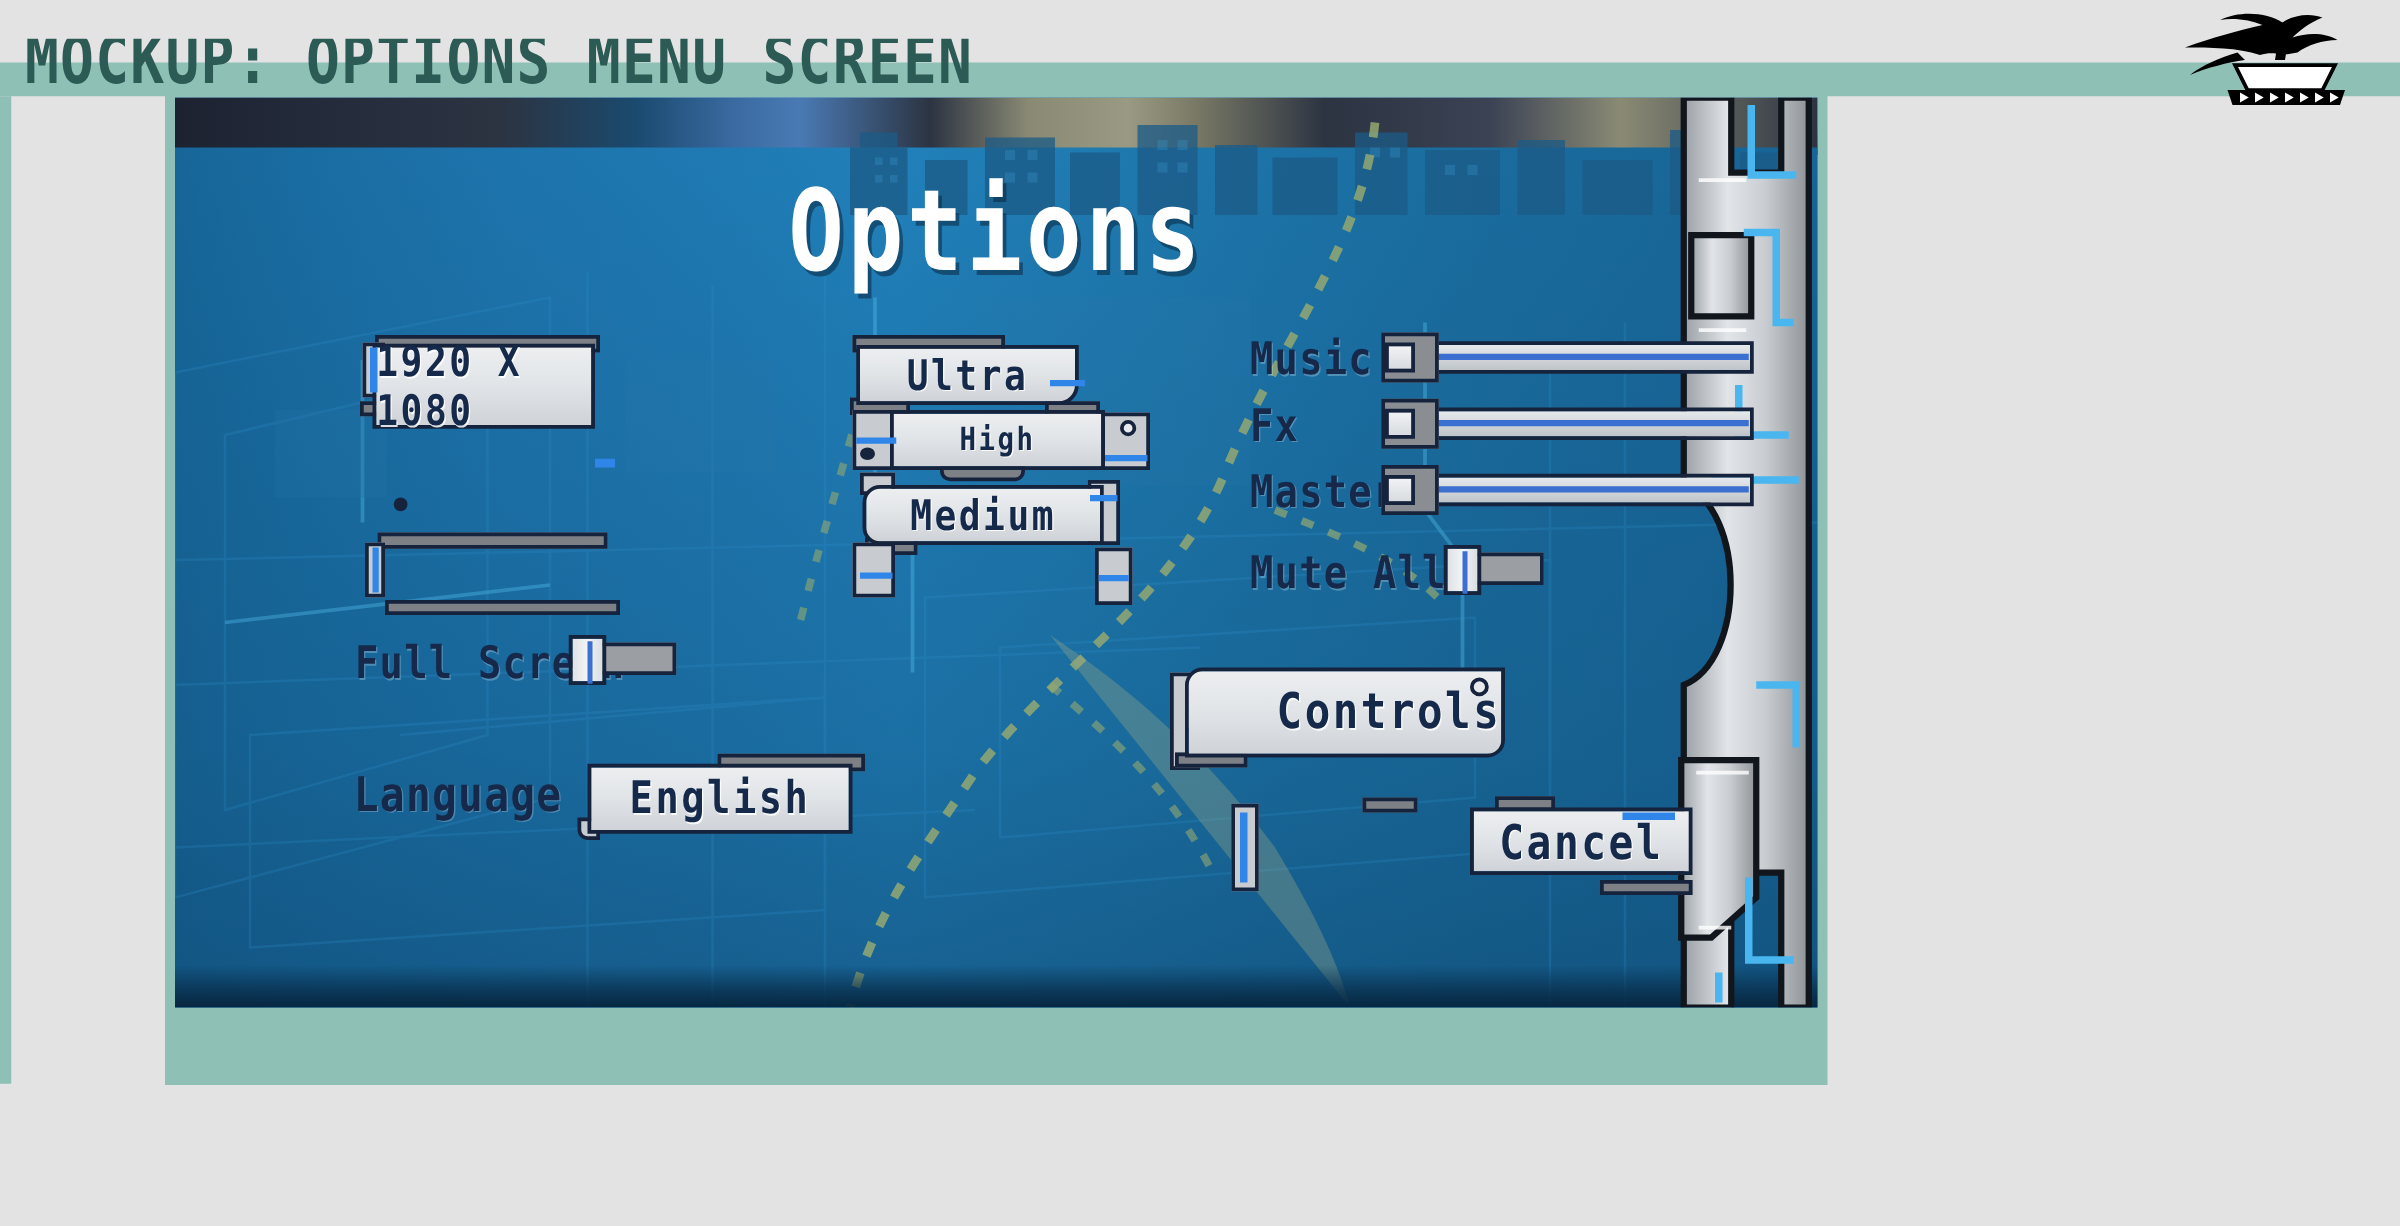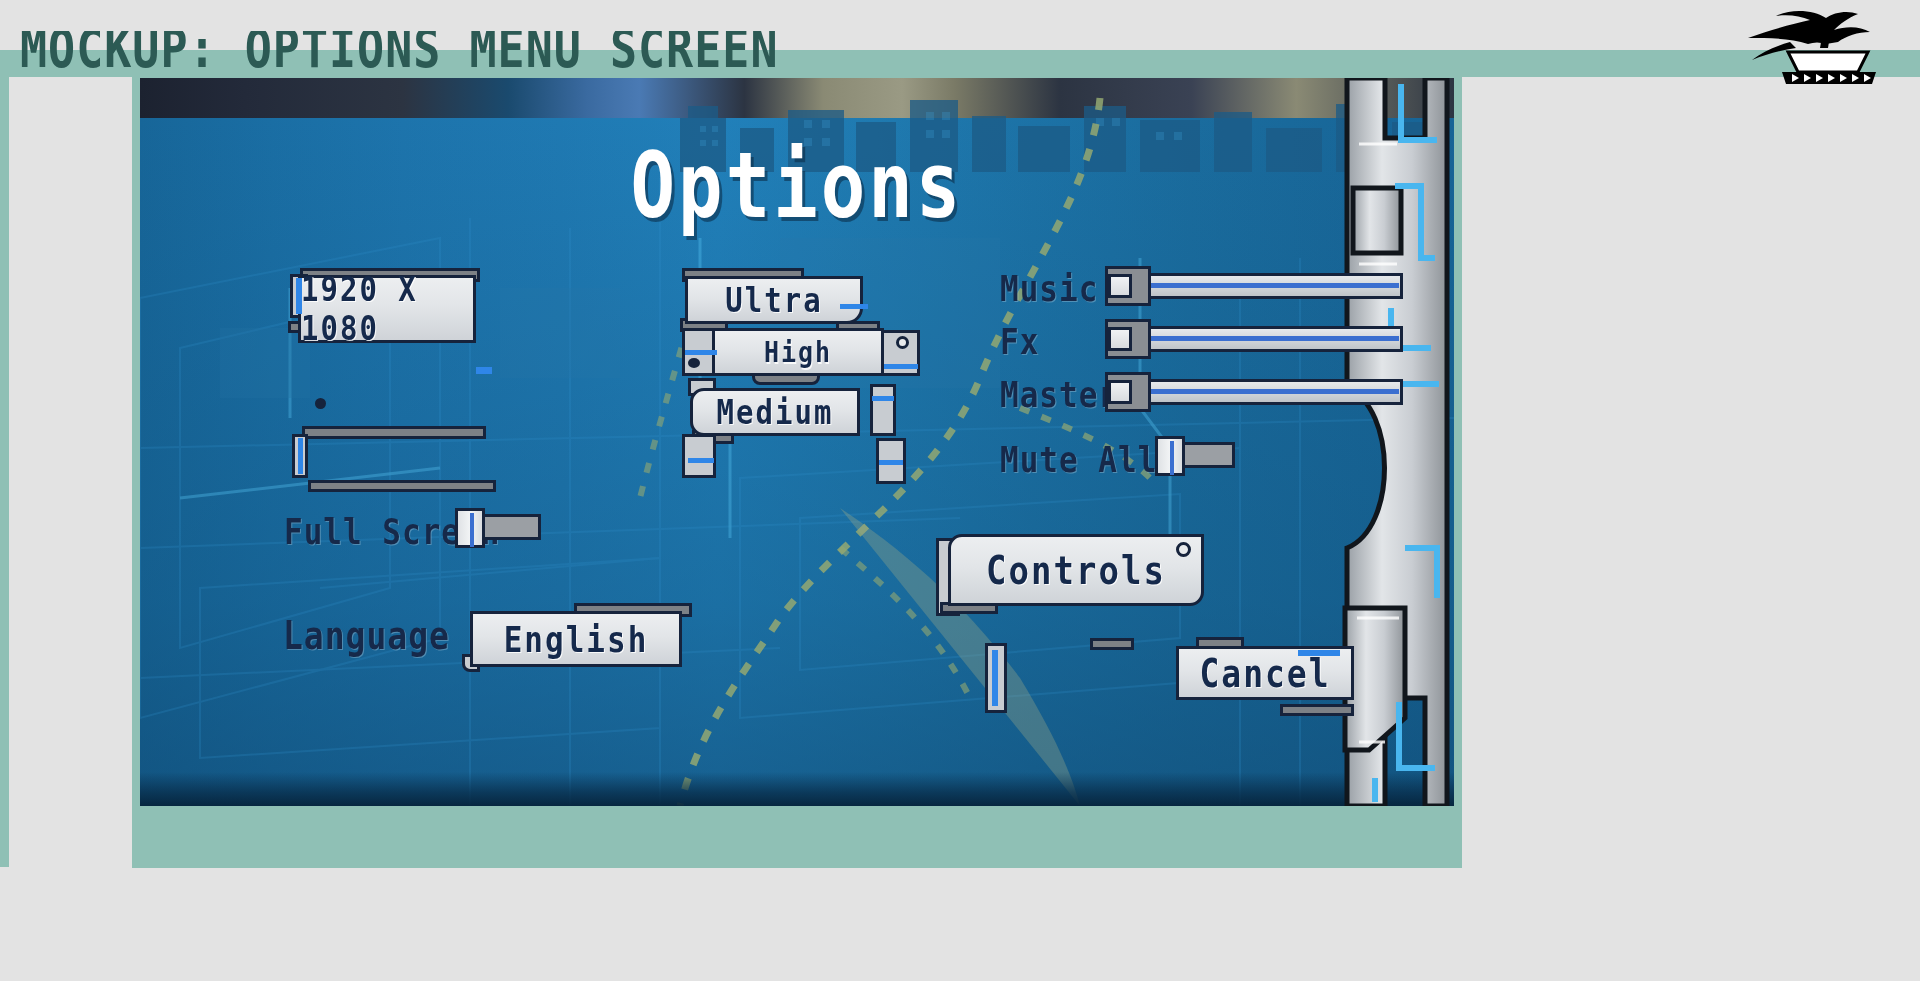--- a/index.html
+++ b/index.html
@@ -352,7 +352,7 @@
   <div class="bracket" style="left:542px; top:250px; width:36px; height:48px;"></div>
   <div class="tab-cyan" style="left:545px; top:272px; width:32px; height:5px;"></div>
   <div class="dot" style="left:548px; top:280px; width:12px; height:10px;"></div>
-  <div class="btn" style="left:572px; top:250px; width:172px; height:48px; font-size:25px;">
+  <div class="btn" style="left:572px; top:250px; width:172px; height:48px; font-size:22px;">
     <span class="lbl">High</span>
   </div>
   <div class="bracket" style="left:740px; top:252px; width:40px; height:46px;"></div>

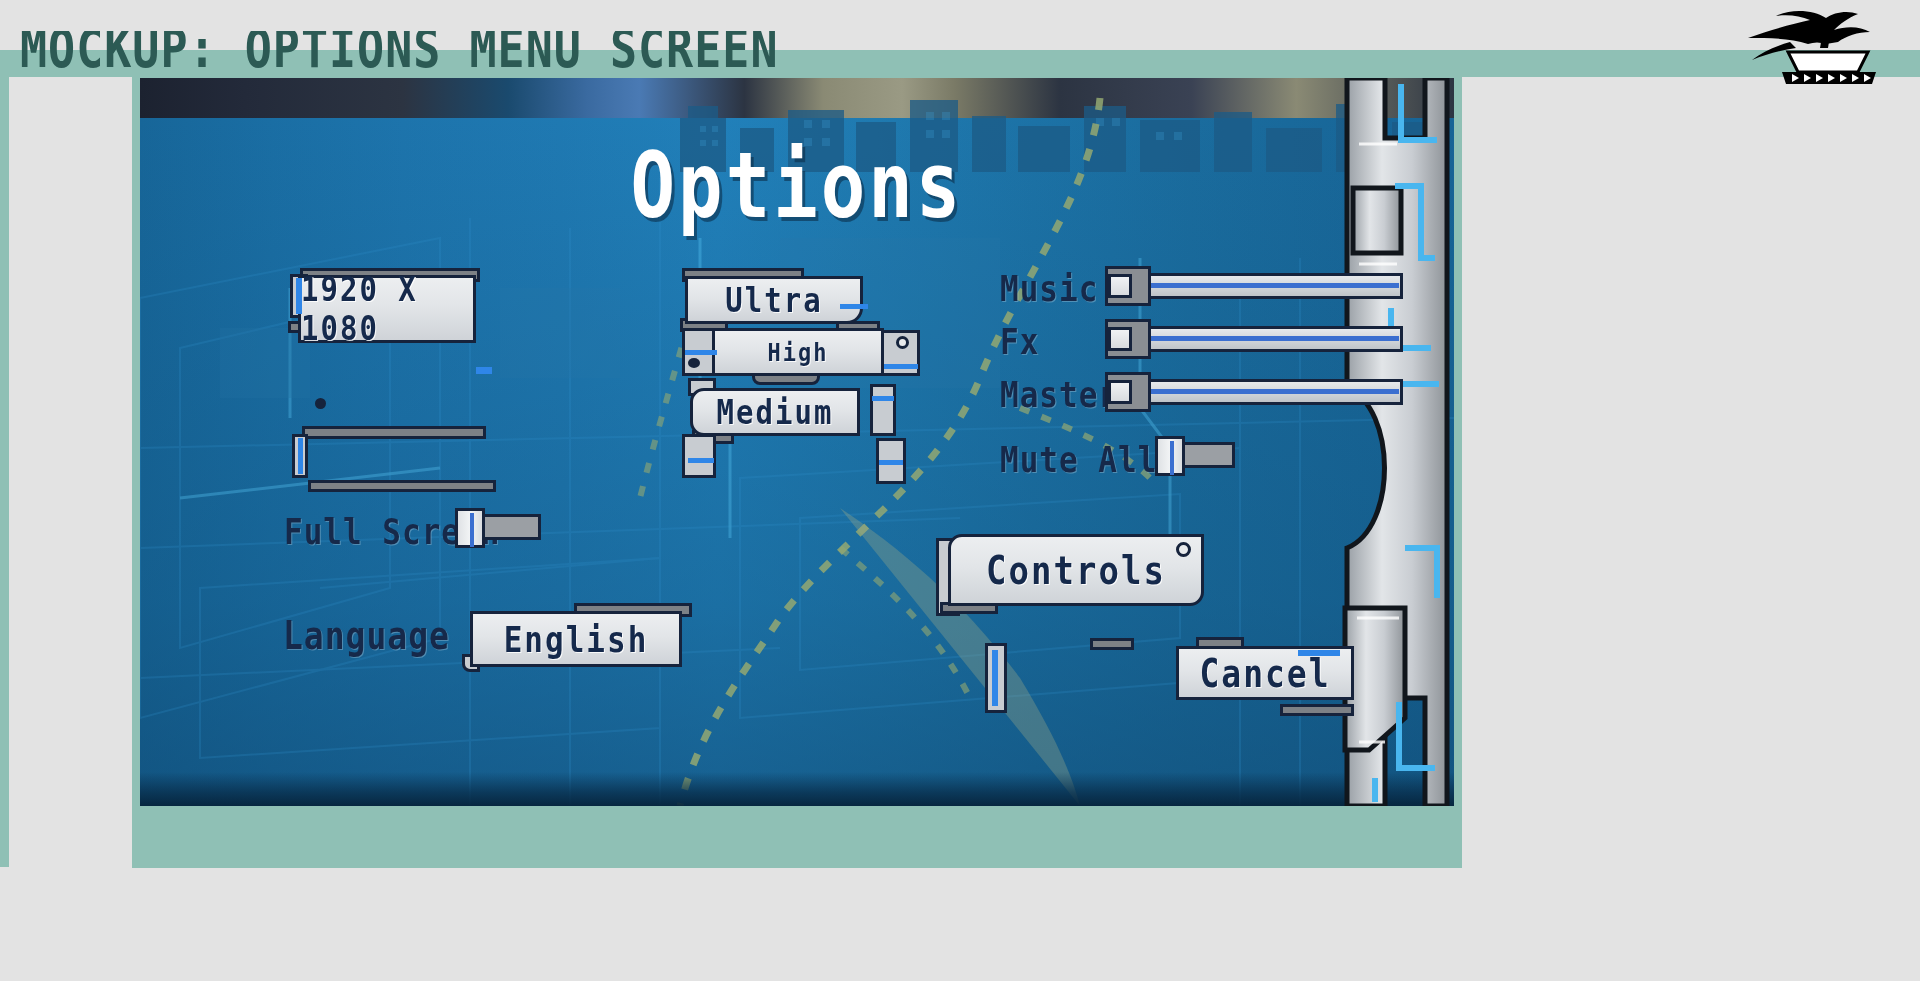--- a/index.html
+++ b/index.html
@@ -362,7 +362,7 @@
   <div class="tab-dark" style="left:612px; top:294px; width:68px; height:13px; border-radius:0 0 8px 8px;"></div>
 
   <div class="bracket" style="left:548px; top:300px; width:28px; height:18px;"></div>
-  <div class="btn" style="left:550px; top:310px; width:170px; height:48px; font-size:29px; border-radius:14px 0 0 14px;">
+  <div class="btn" style="left:550px; top:310px; width:193px; height:48px; font-size:29px; border-radius:14px 0 0 14px;">
     <span class="lbl">Medium</span>
   </div>
   <div class="bracket" style="left:730px; top:306px; width:26px; height:52px;"></div>

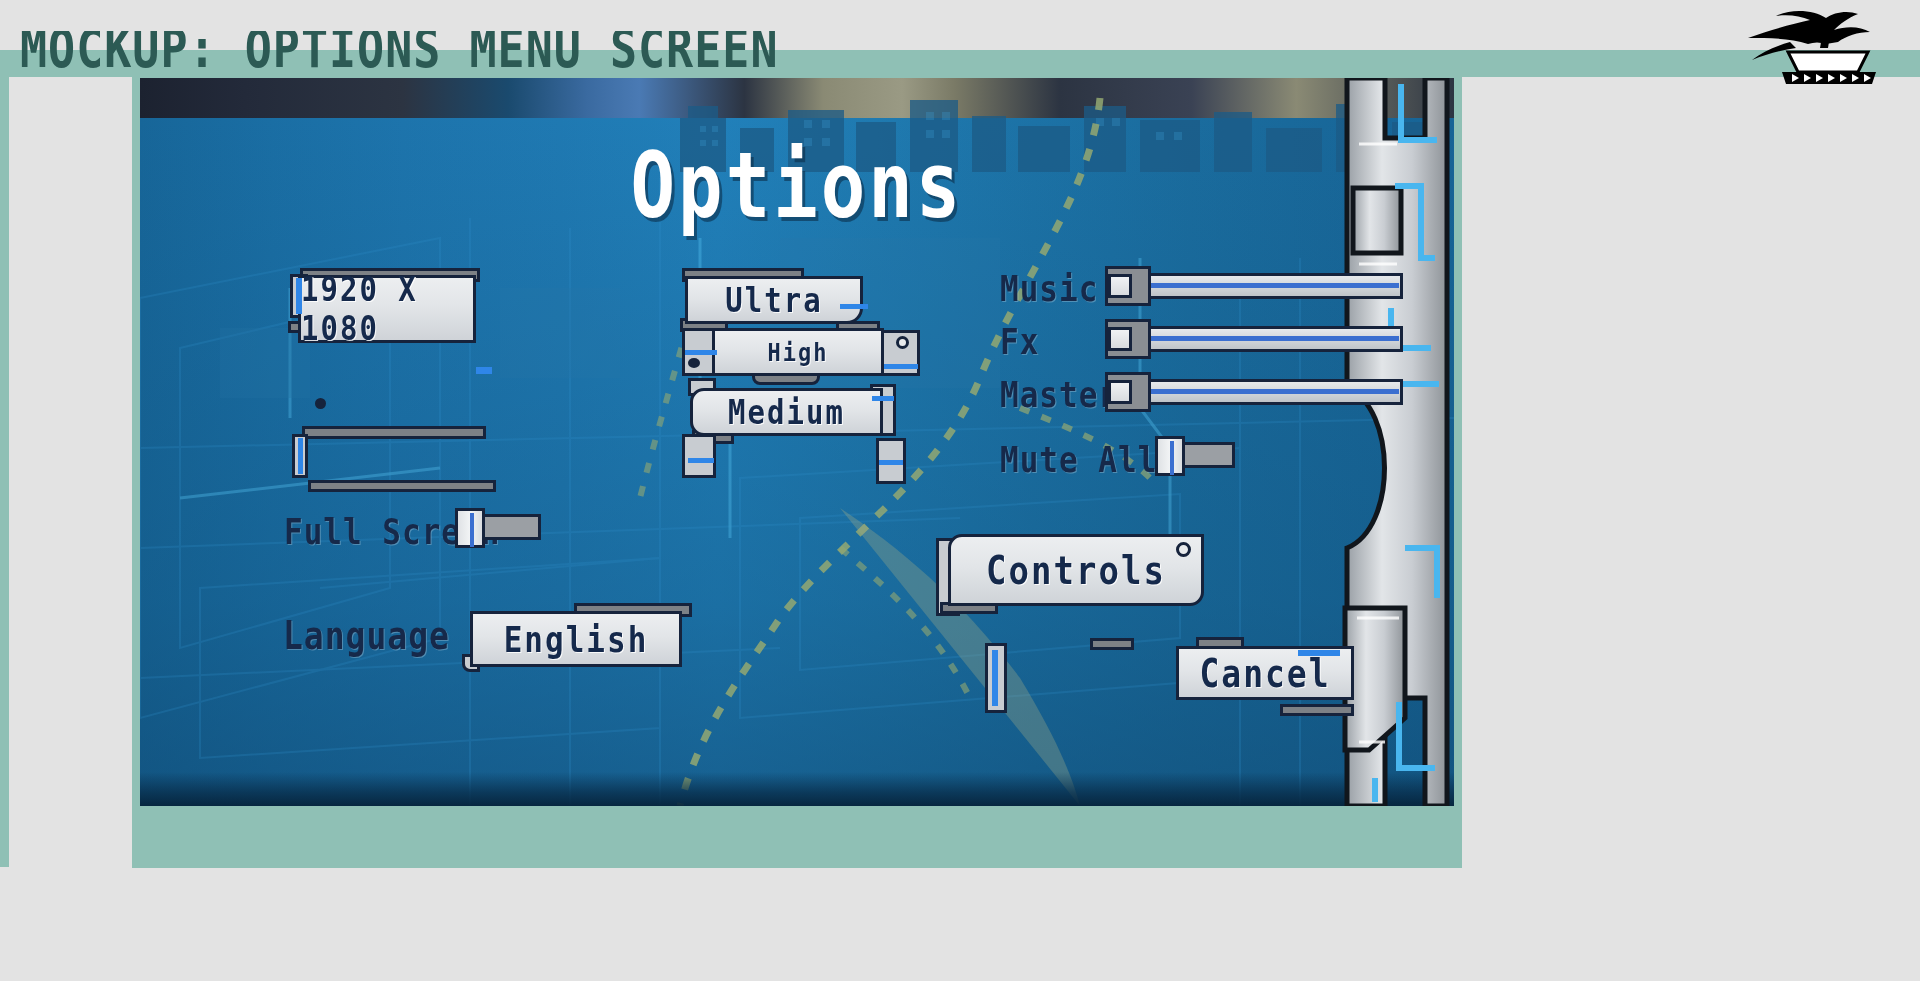--- a/index.html
+++ b/index.html
@@ -407,7 +407,7 @@
   </div>
 
   <div class="bracket" style="left:796px; top:460px; width:24px; height:78px;"></div>
-  <div class="btn" style="left:808px; top:456px; width:256px; height:72px; font-size:34px; border-radius:14px 0 14px 0;">
+  <div class="btn" style="left:808px; top:456px; width:256px; height:72px; font-size:34px; border-radius:14px 0 14px 0;justify-content:flex-end;">
     <span class="lbl">Controls</span>
   </div>
   <div class="dot hollow" style="left:1036px; top:464px; width:15px; height:15px;"></div>

